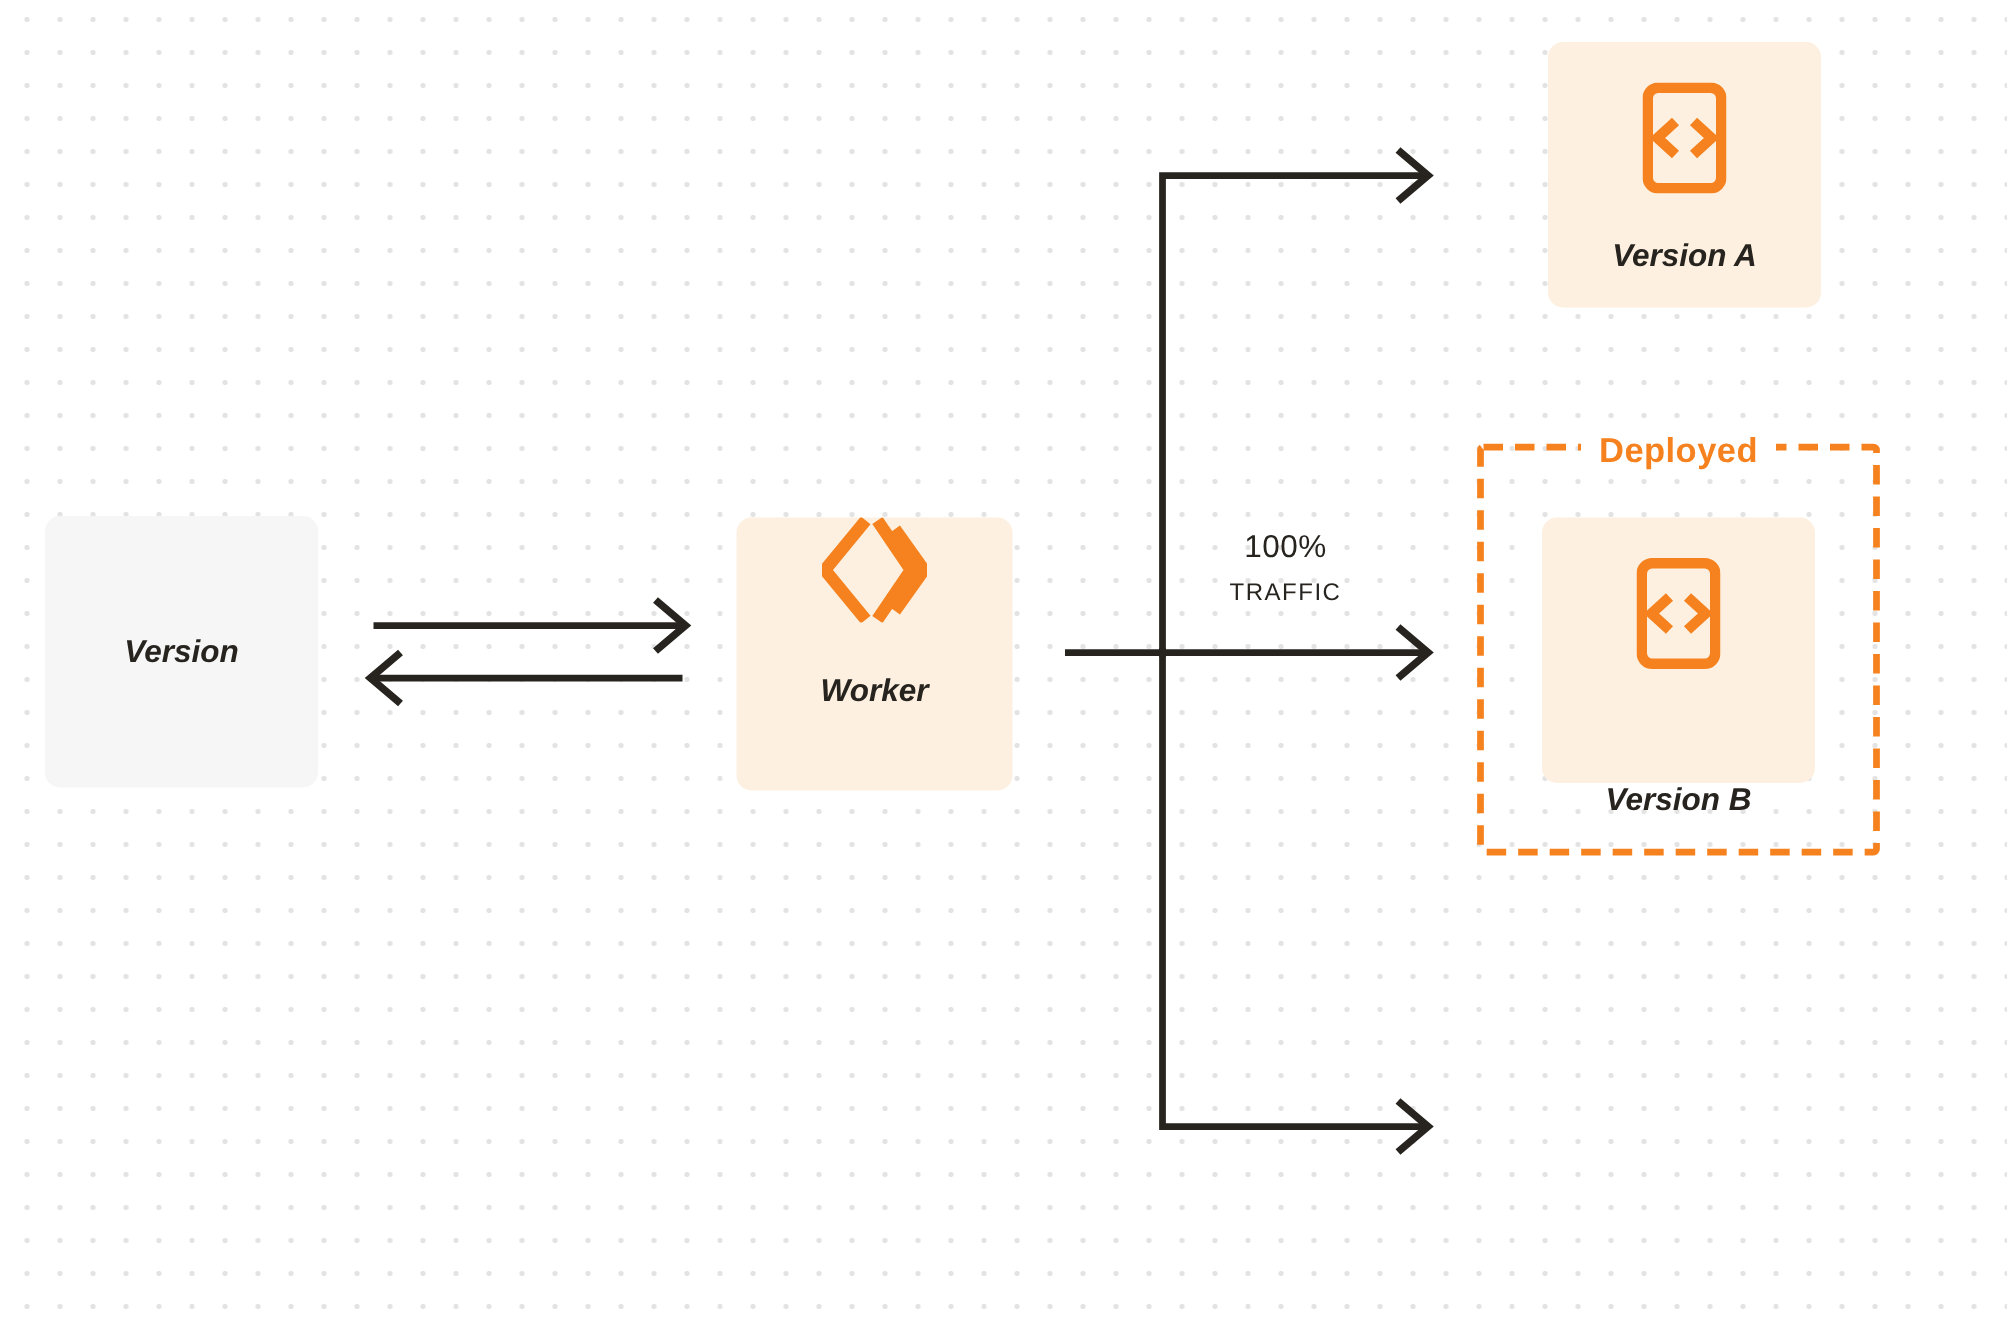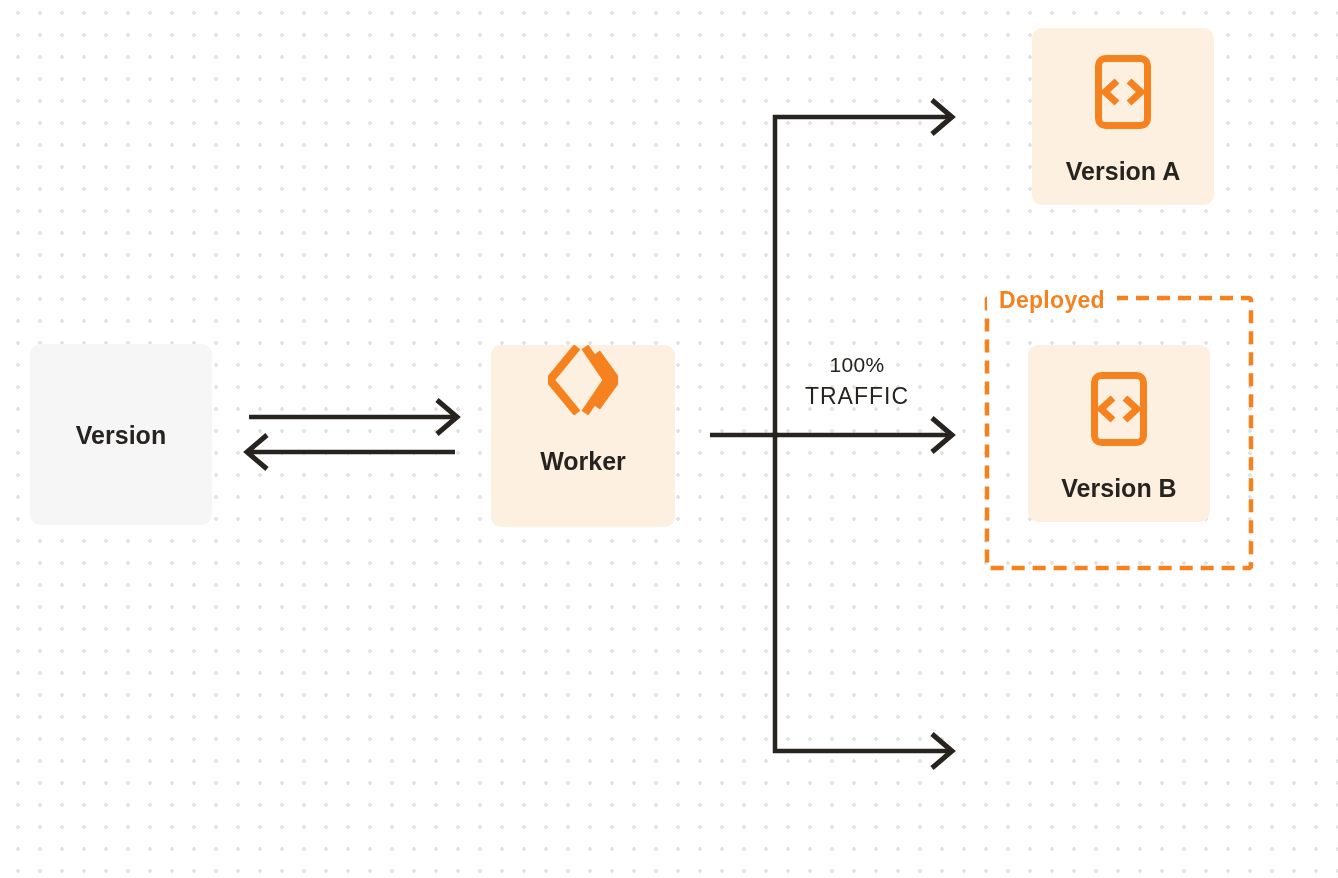--- a/index.html
+++ b/index.html
@@ -38,10 +38,11 @@
   }
   .card-label {
     font-weight: 700;
-    font-size: 25px;
+    font-size: 21px;
     color: var(--dark);
     line-height: 30px;
     white-space: nowrap;
+    font-style: italic;
   }
   .client-card {
     left: 30px; top: 344px;

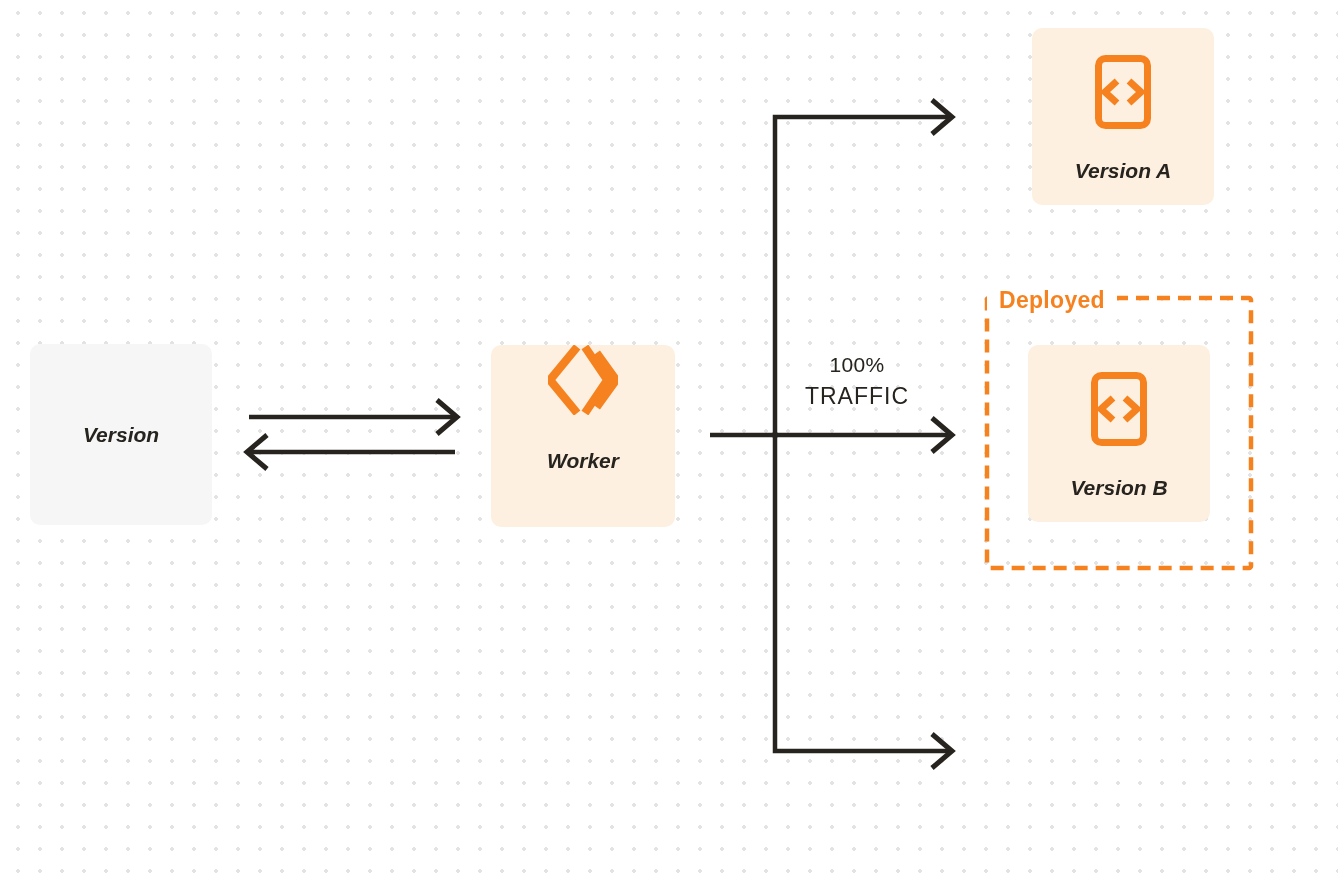--- a/index.html
+++ b/index.html
@@ -70,6 +70,7 @@
     position: absolute;
     left: 987px; top: 286px;
     width: 264px;
+    text-align: center;
     pointer-events: none;
   }
   .deployed-label span {

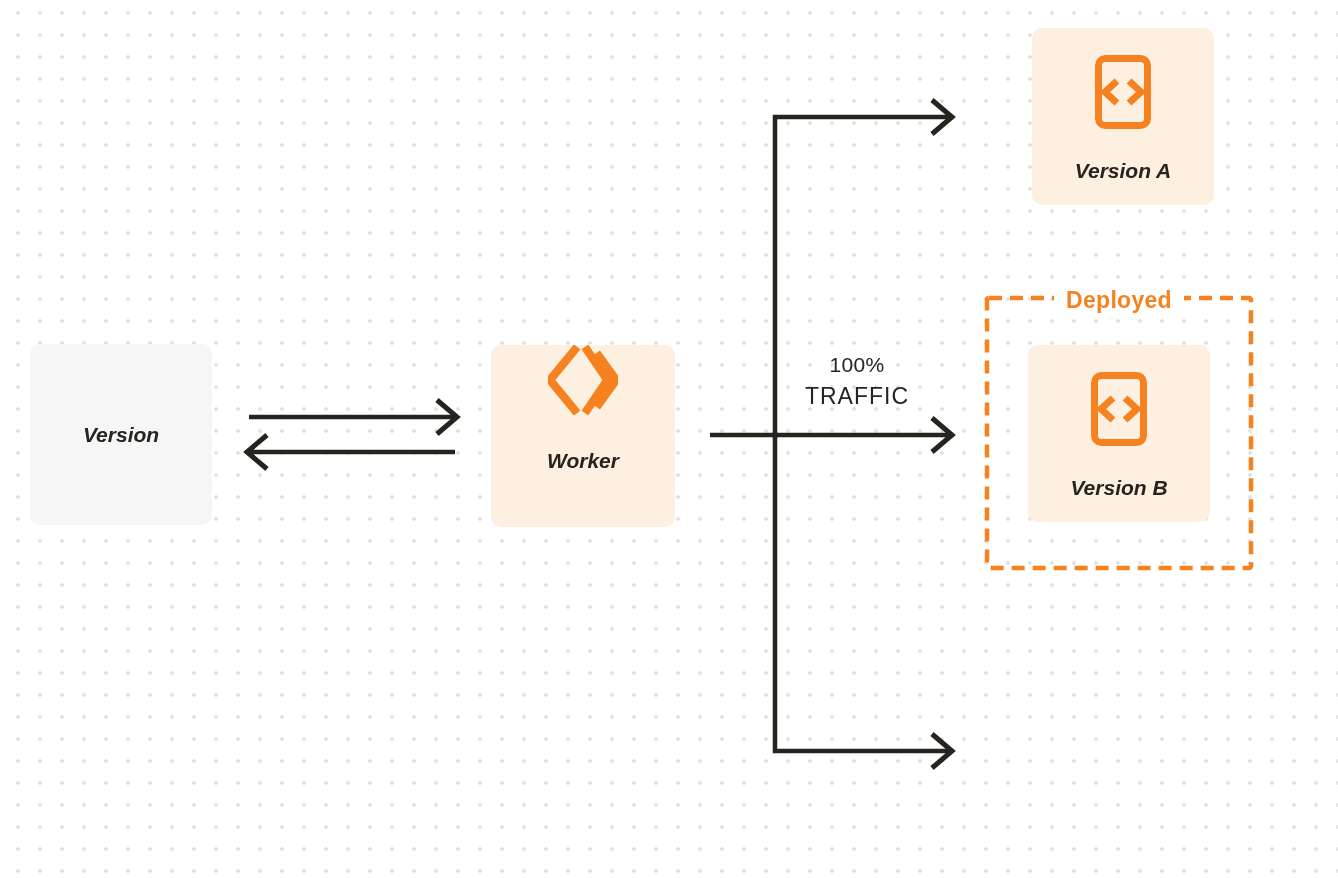--- a/index.html
+++ b/index.html
@@ -92,7 +92,7 @@
     font-weight: 400;
   }
   .traffic-label .t1 { font-size: 21px; line-height: 30px; letter-spacing: 0.3px; }
-  .traffic-label .t2 { font-size: 23px; line-height: 32px; letter-spacing: 1px; }
+  .traffic-label .t2 { font-size: 16px; line-height: 32px; letter-spacing: 1px; }
 </style>
 </head>
 <body>

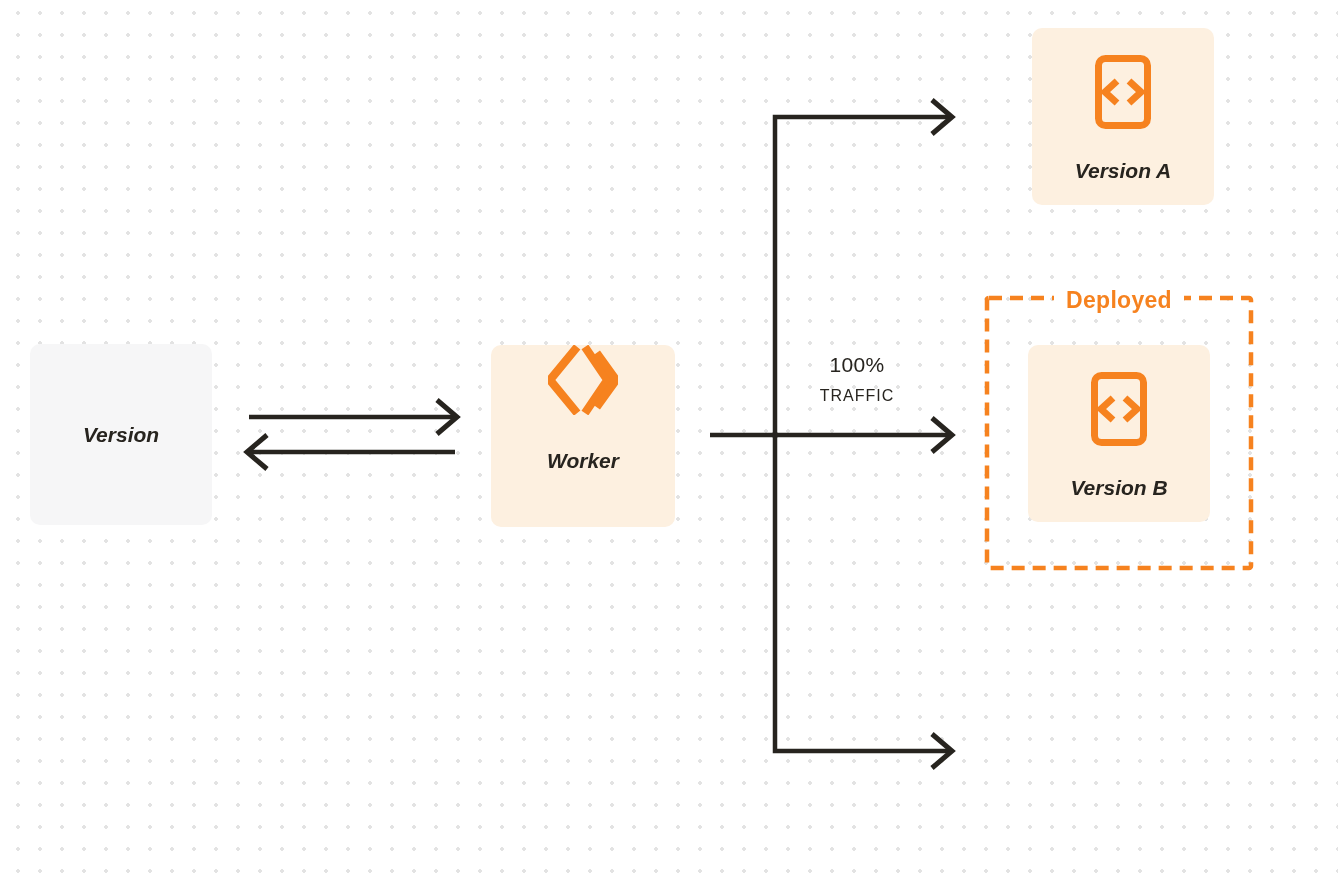--- a/index.html
+++ b/index.html
@@ -63,7 +63,7 @@
   }
   .version-card .card-label { margin-top: 27px; }
   .version-a { left: 1032px; top: 28px; }
-  .version-b { left: 1028px; top: 345px; }
+  .version-b { left: 1028px; top: 345px; gap: 46px; }
   .version-c { left: 1029px; top: 663px; }
   .icon-wrap { line-height: 0; }
   .deployed-label {

